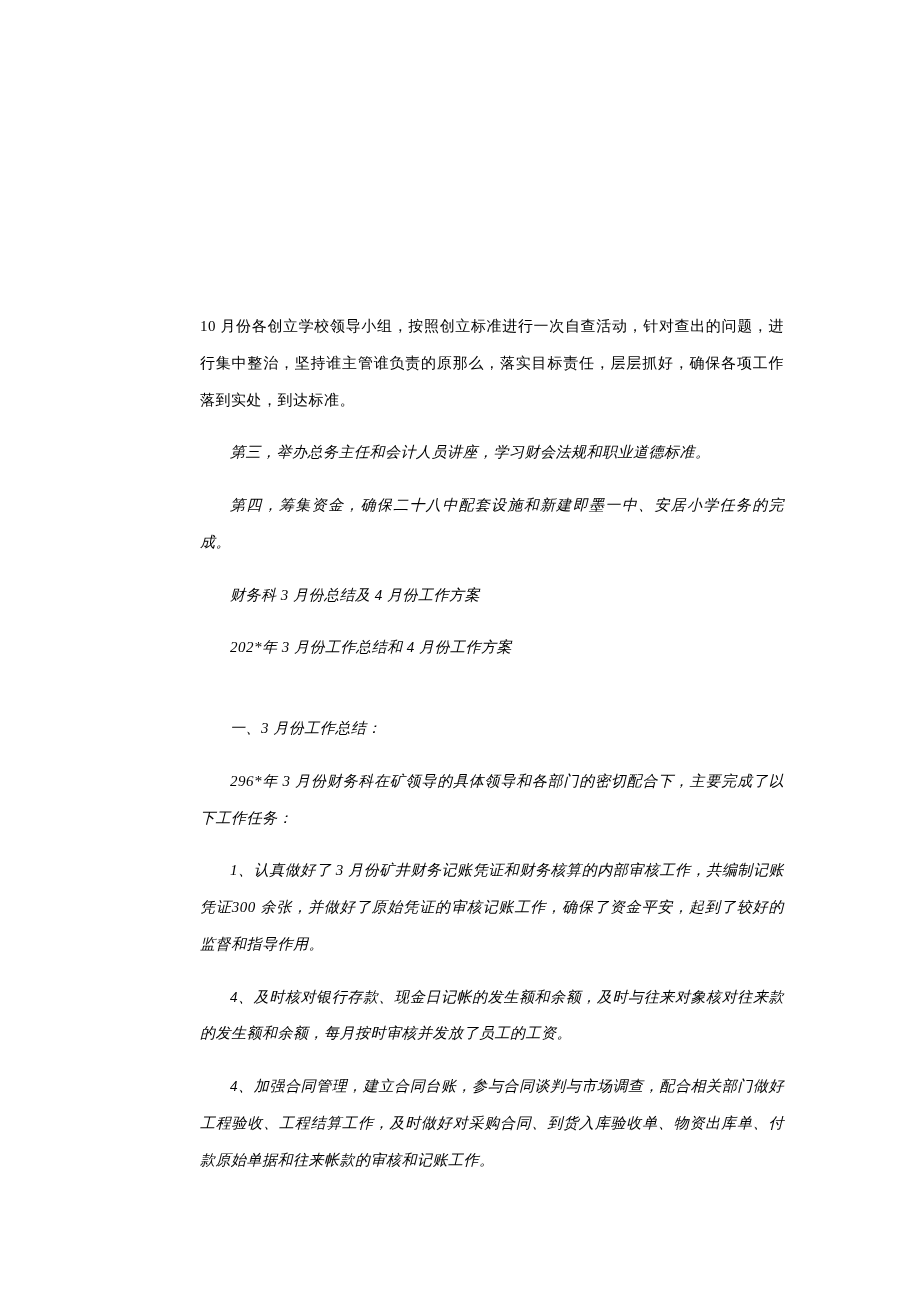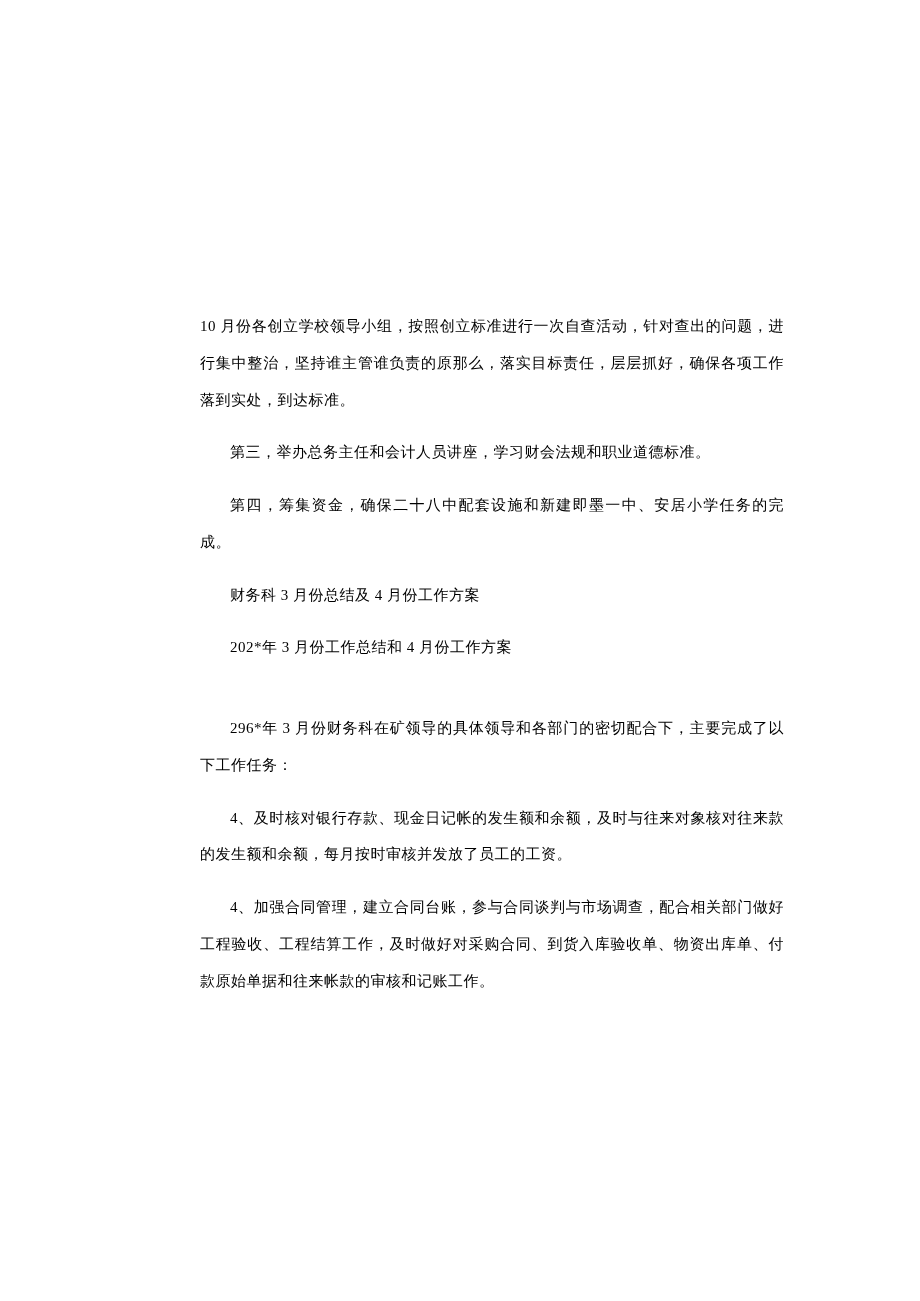--- a/index.html
+++ b/index.html
@@ -27,6 +27,7 @@
     }
     .indent {
       text-indent: 2em;
+      font-style: italic;
     }
     .no-indent {
       text-indent: 0;

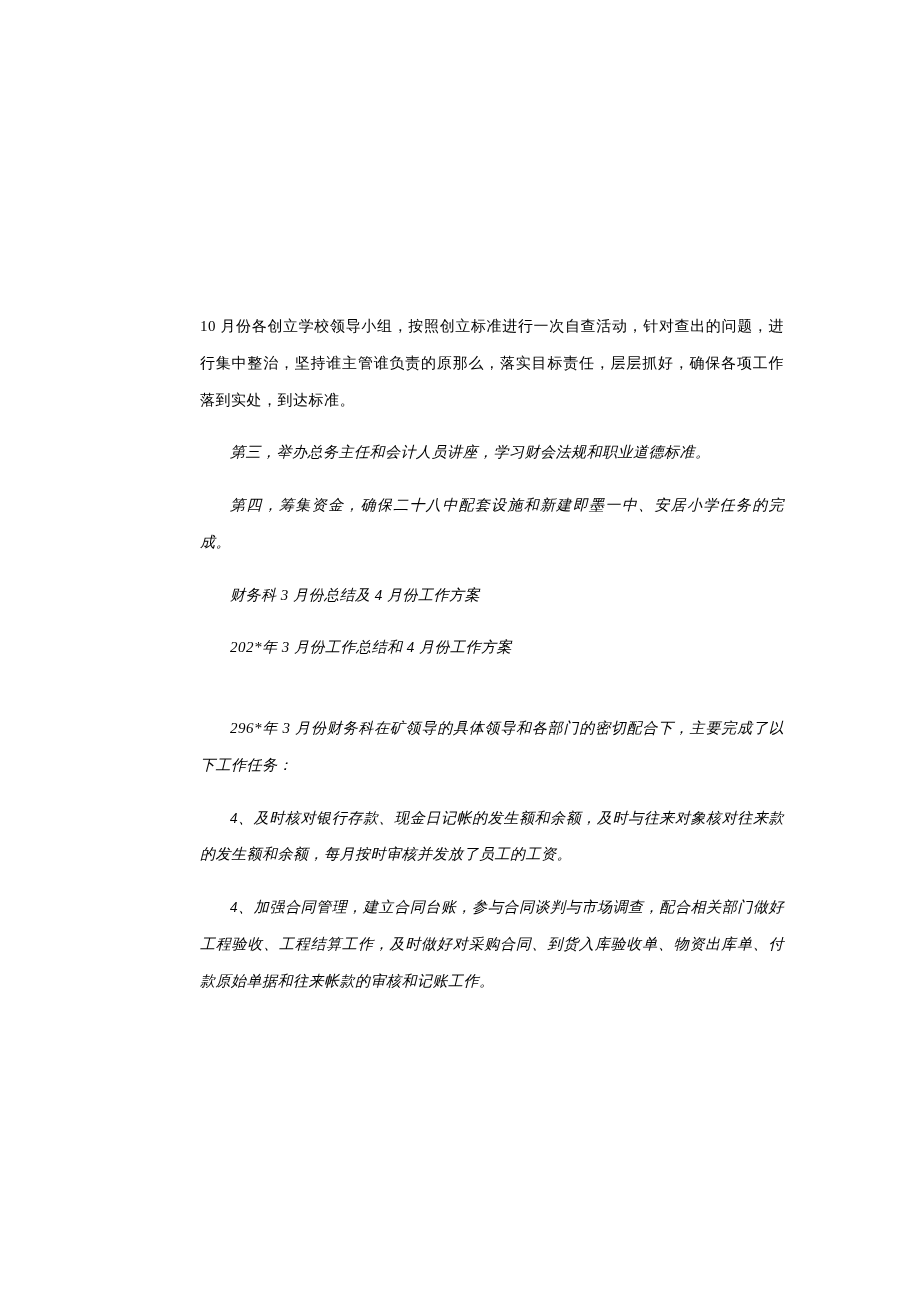--- a/index.html
+++ b/index.html
@@ -47,6 +47,7 @@
       <div class="para indent">财务科 3 月份总结及 4 月份工作方案</div>
       <div class="para indent">202*年 3 月份工作总结和 4 月份工作方案</div>
       <div class="spacer"></div>
+      <div class="para indent">一、3 月份工作总结：</div>
       <div class="para indent">296*年 3 月份财务科在矿领导的具体领导和各部门的密切配合下，主要完成了以下工作任务：</div>
       <div class="para indent">4、及时核对银行存款、现金日记帐的发生额和余额，及时与往来对象核对往来款的发生额和余额，每月按时审核并发放了员工的工资。</div>
       <div class="para indent">4、加强合同管理，建立合同台账，参与合同谈判与市场调查，配合相关部门做好工程验收、工程结算工作，及时做好对采购合同、到货入库验收单、物资出库单、付款原始单据和往来帐款的审核和记账工作。</div>

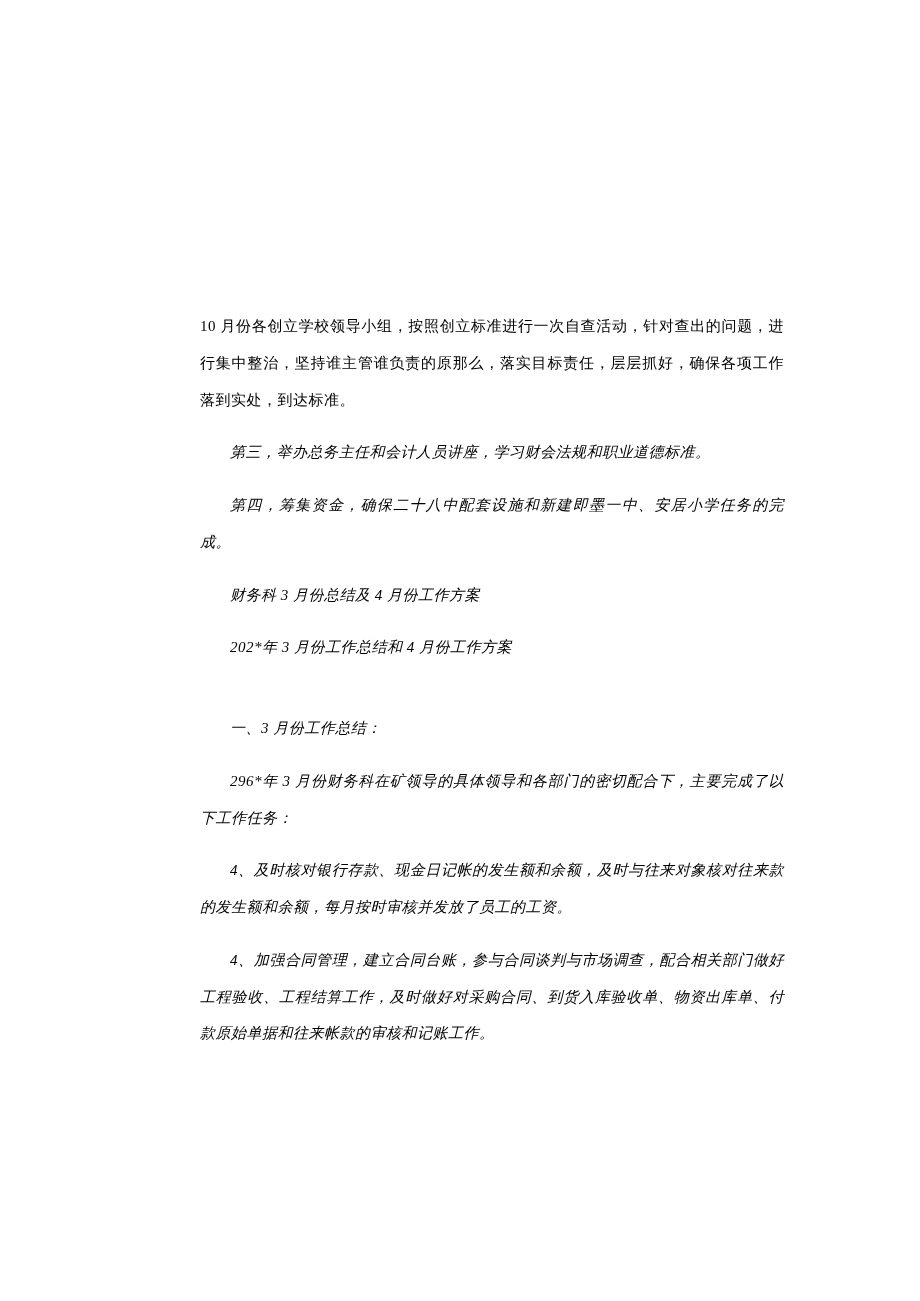--- a/index.html
+++ b/index.html
@@ -49,6 +49,7 @@
       <div class="spacer"></div>
       <div class="para indent">一、3 月份工作总结：</div>
       <div class="para indent">296*年 3 月份财务科在矿领导的具体领导和各部门的密切配合下，主要完成了以下工作任务：</div>
+      <div class="para indent">1、认真做好了 3 月份矿井财务记账凭证和财务核算的内部审核工作，共编制记账凭证300 余张，并做好了原始凭证的审核记账工作，确保了资金平安，起到了较好的监督和指导作用。</div>
       <div class="para indent">4、及时核对银行存款、现金日记帐的发生额和余额，及时与往来对象核对往来款的发生额和余额，每月按时审核并发放了员工的工资。</div>
       <div class="para indent">4、加强合同管理，建立合同台账，参与合同谈判与市场调查，配合相关部门做好工程验收、工程结算工作，及时做好对采购合同、到货入库验收单、物资出库单、付款原始单据和往来帐款的审核和记账工作。</div>
     </div>

